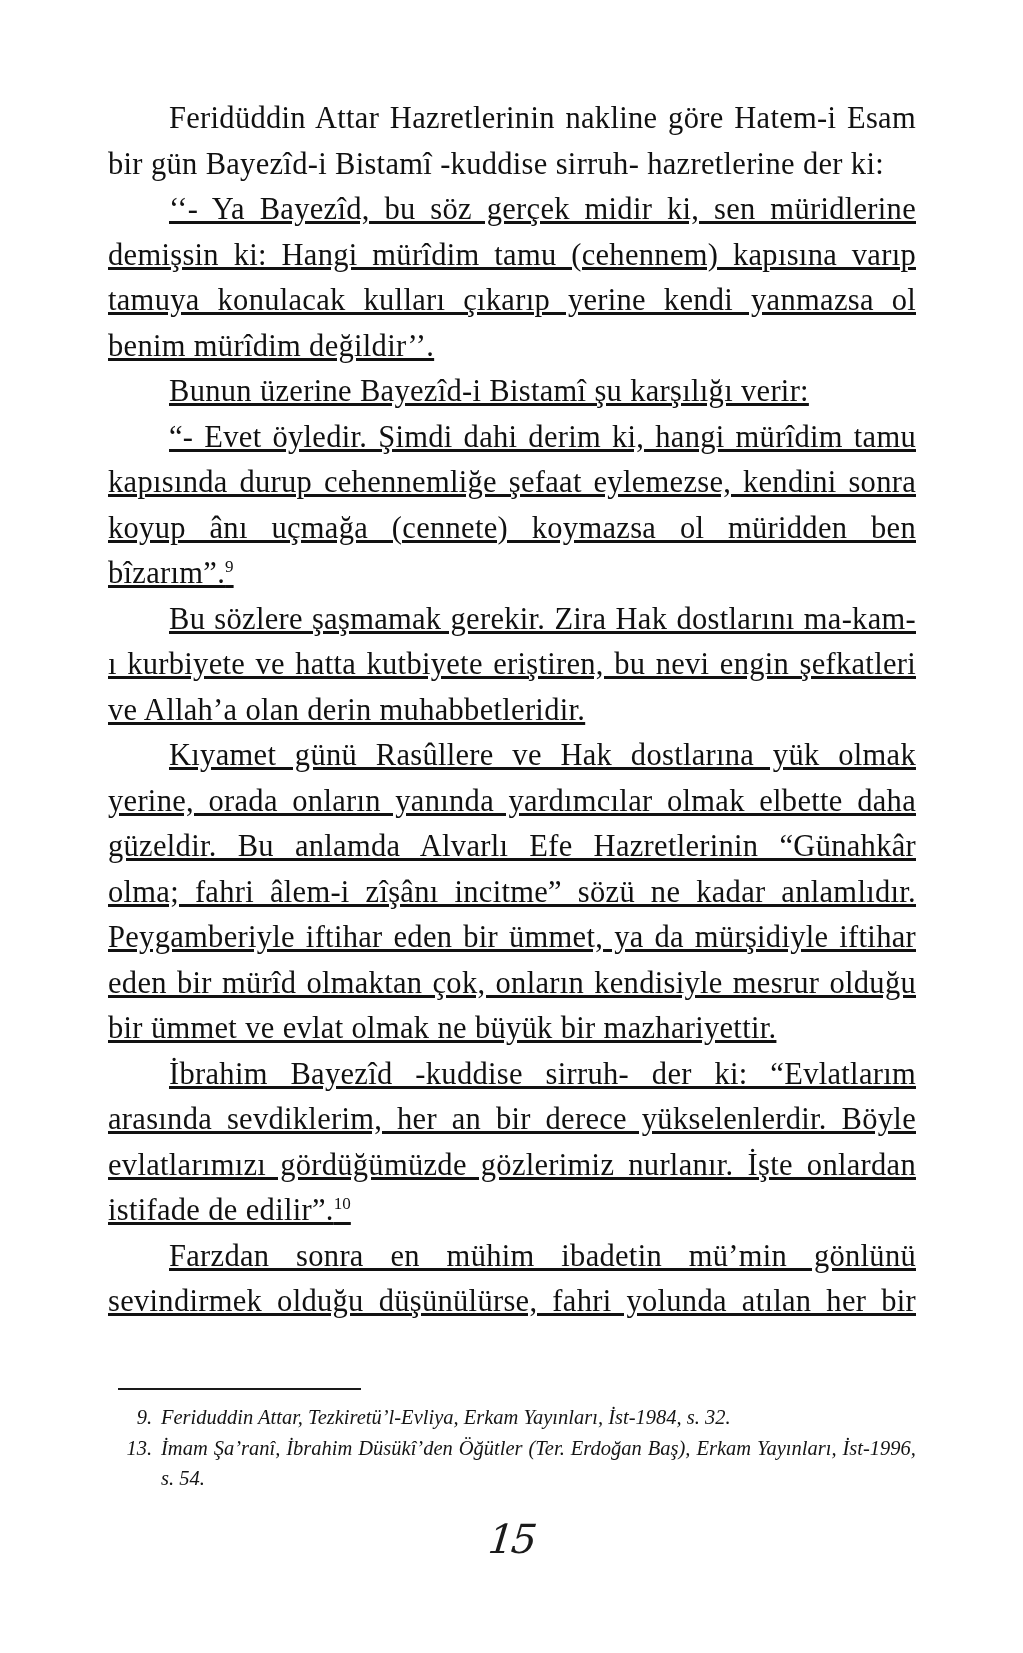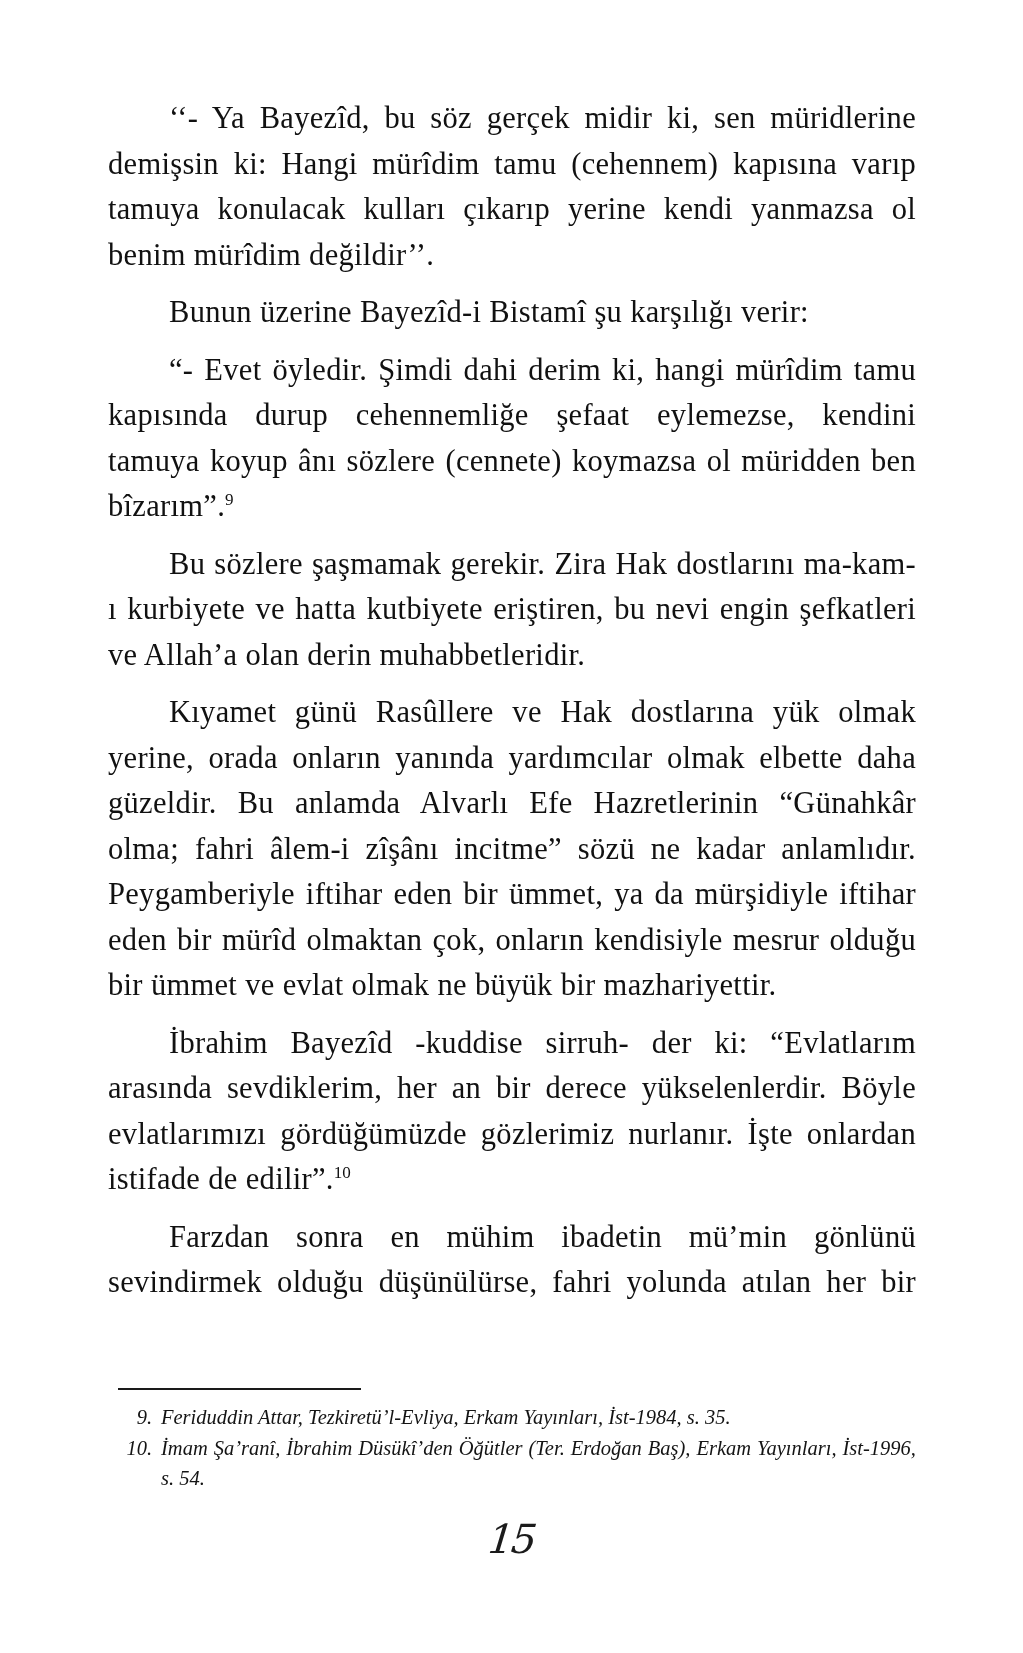--- a/index.html
+++ b/index.html
@@ -122,6 +122,7 @@
 
   <div class="text-block">
 
+    <p class="para indent"><span>Feridüddin Attar Hazretlerinin nakline göre Hatem-i Esam bir gün Bayezîd-i Bistamî -kuddise sirruh- hazretlerine der ki:</span></p>
 
     <p class="para indent"><span>‘‘- Ya Bayezîd, bu söz gerçek midir ki, sen müridlerine demişsin ki: Hangi mürîdim tamu (cehennem) kapısına varıp tamuya konulacak kulları çıkarıp yerine kendi yanmazsa ol benim mürîdim değildir’’.</span></p>
 

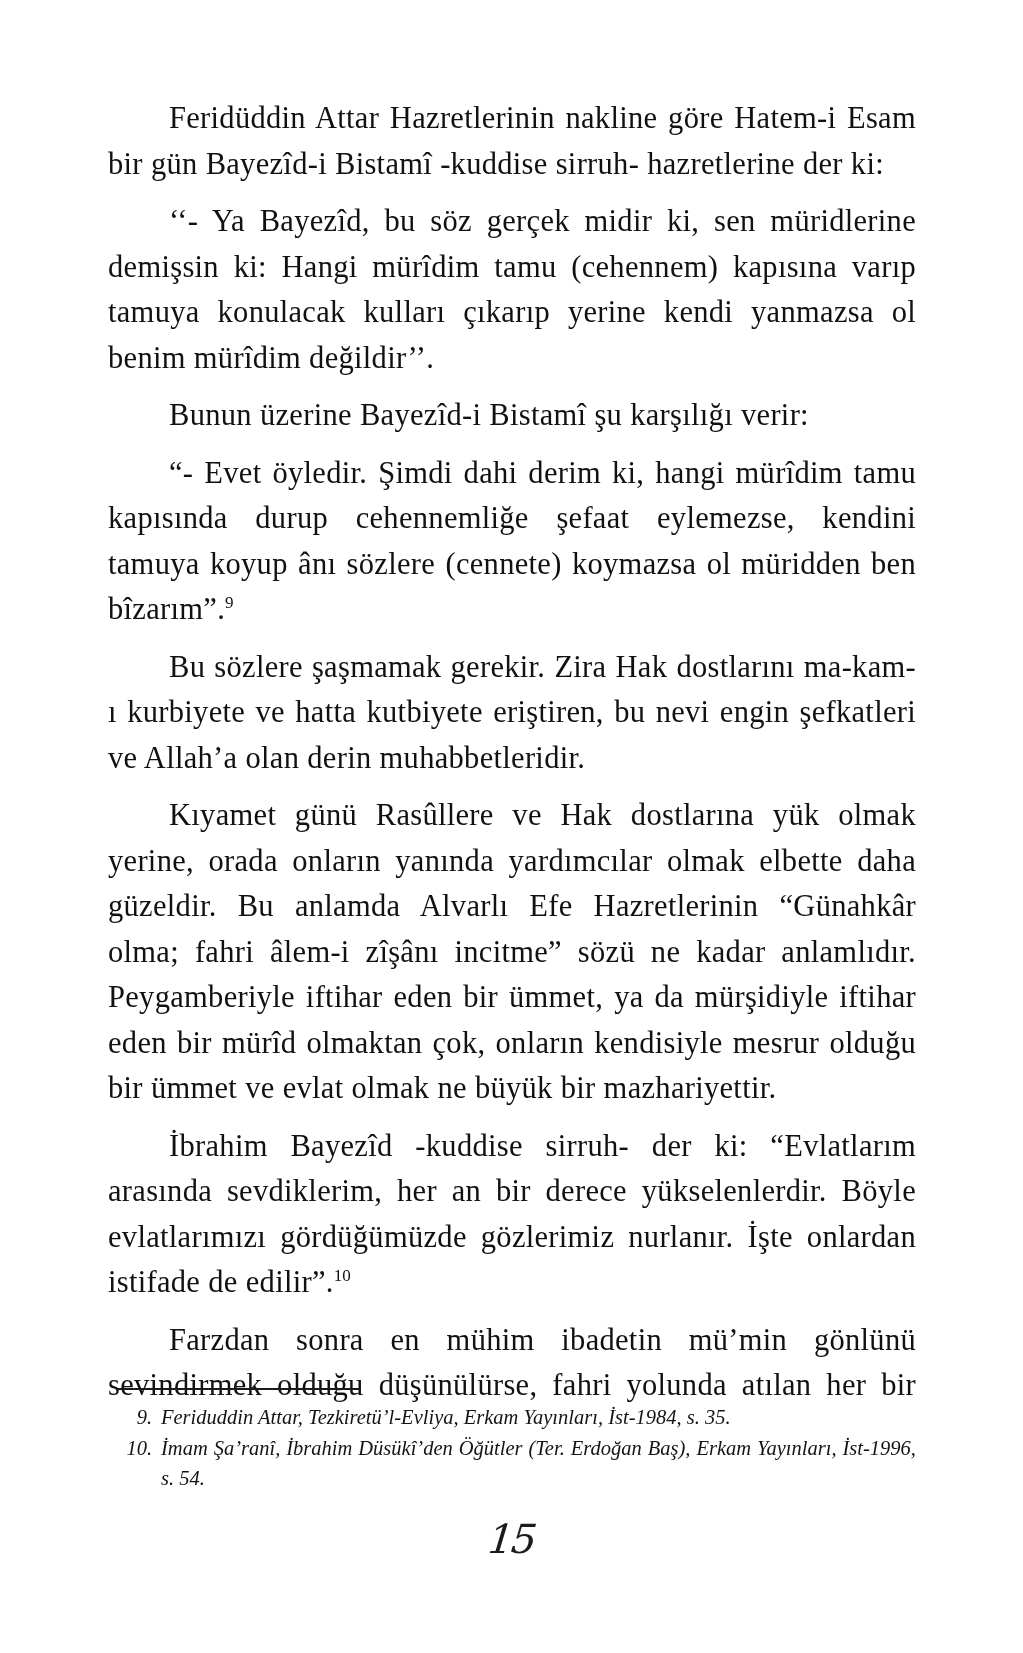--- a/index.html
+++ b/index.html
@@ -49,7 +49,8 @@
   }
 
   .para + .para {
-    margin-top: 12px;
+    margin-top: 0px;
+    text-decoration: underline;
   }
 
   .indent {

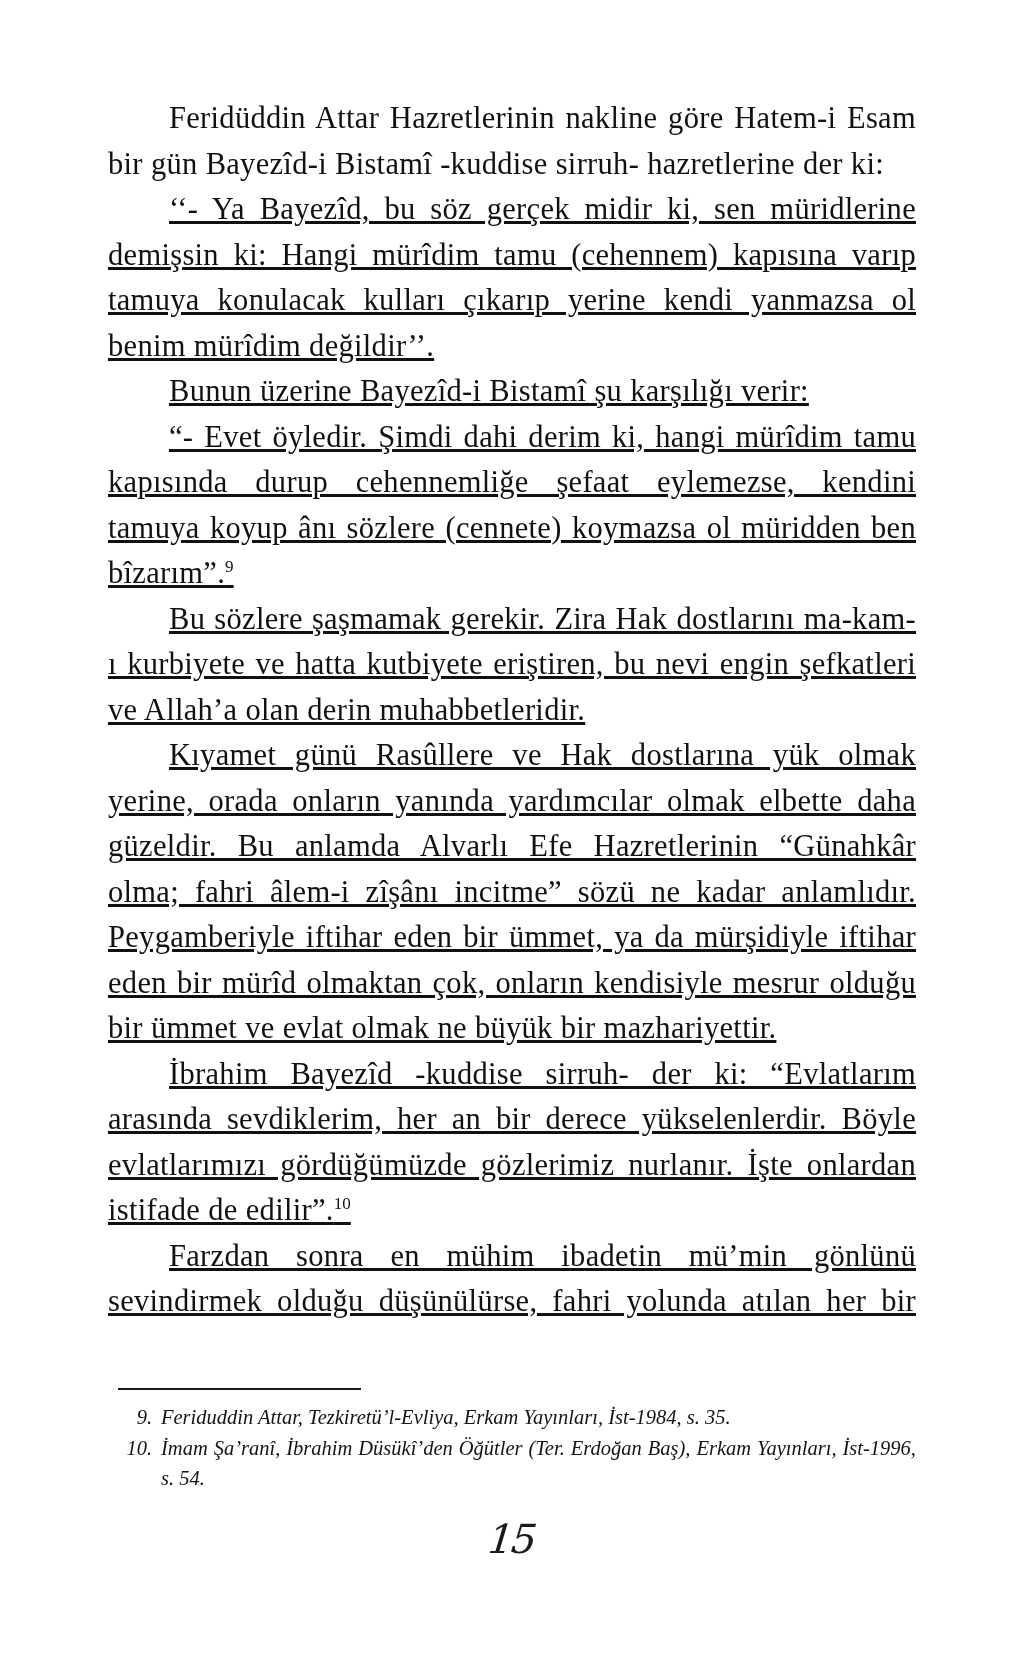--- a/index.html
+++ b/index.html
@@ -129,7 +129,7 @@
 
     <p class="para indent"><span>Bunun üzerine Bayezîd-i Bistamî şu karşılığı verir:</span></p>
 
-    <p class="para indent"><span>“- Evet öyledir. Şimdi dahi derim ki, hangi mürîdim tamu kapısında durup cehennemliğe şefaat eylemezse, kendini tamuya koyup ânı sözlere (cennete) koymazsa ol müridden ben bîzarım”.</span><sup class="fn">9</sup></p>
+    <p class="para indent"><span>“- Evet öyledir. Şimdi dahi derim ki, hangi mürîdim tamu kapısında durup cehennemliğe şefaat eylemezse, kendini sonra koyup ânı uçmağa (cennete) koymazsa ol müridden ben bîzarım”.</span><sup class="fn">9</sup></p>
 
     <p class="para indent"><span>Bu sözlere şaşmamak gerekir. Zira Hak dostlarını ma-kam-ı kurbiyete ve hatta kutbiyete eriştiren, bu nevi engin şefkatleri ve Allah’a olan derin muhabbetleridir.</span></p>
 

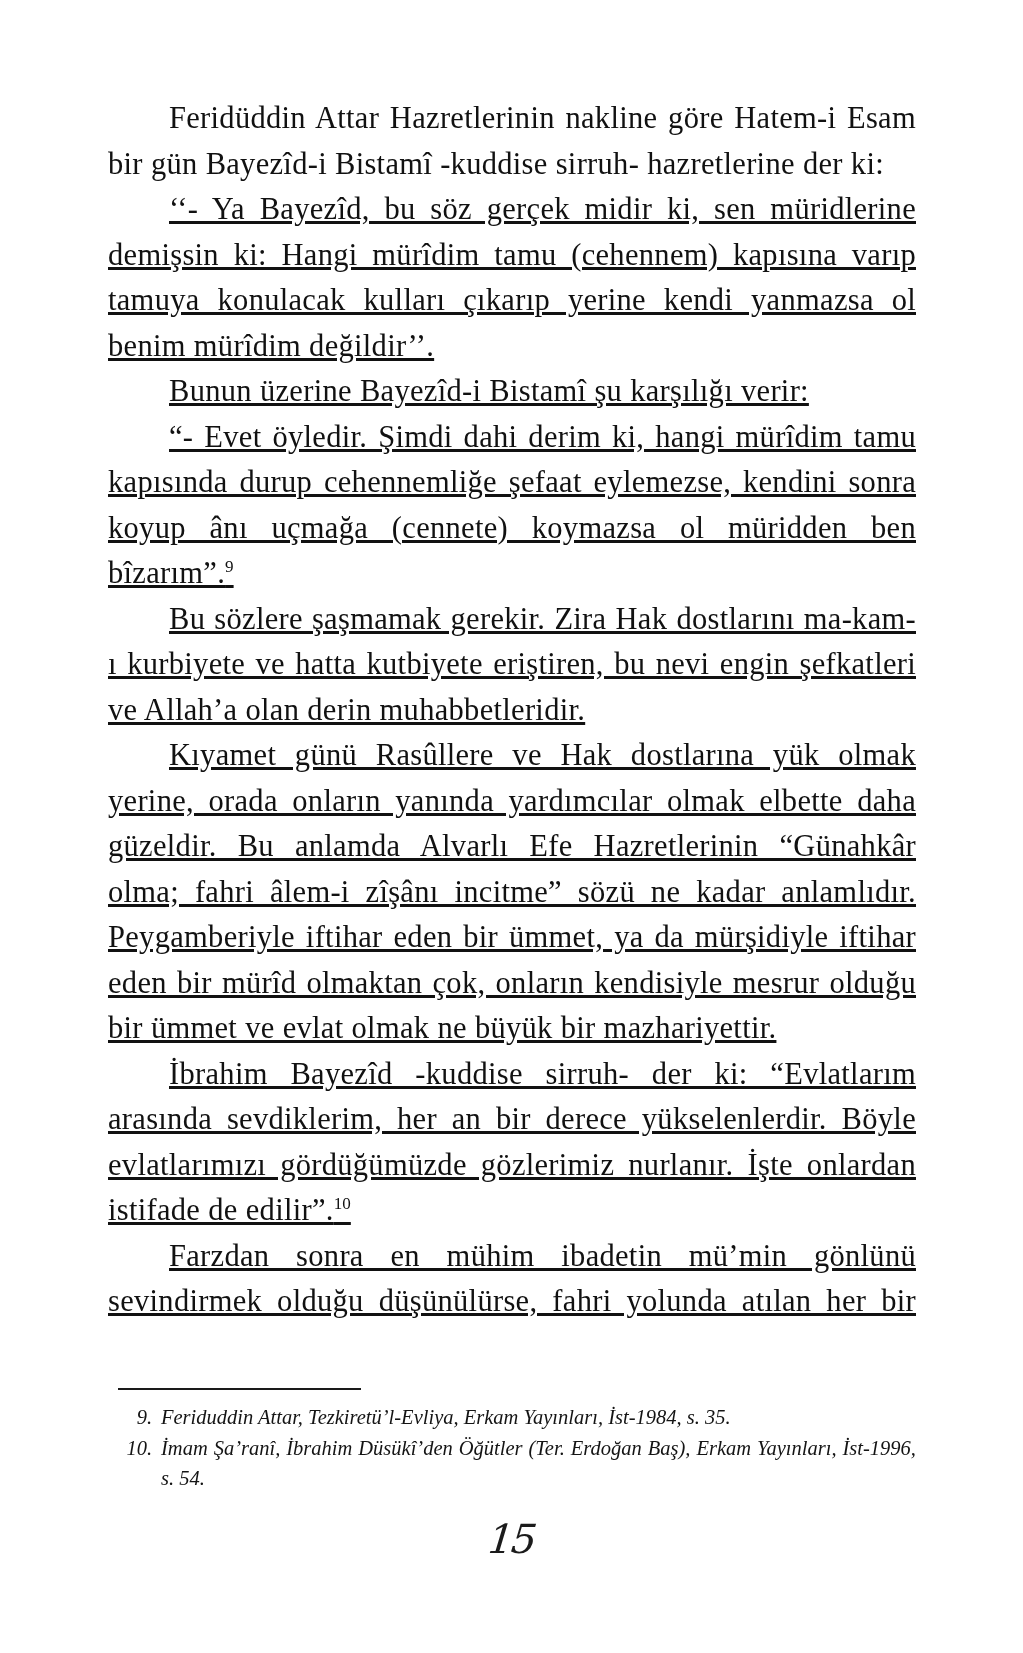--- a/index.html
+++ b/index.html
@@ -147,7 +147,7 @@
 
     <div class="footnote">
       <span class="fn-num">9.</span>
-      <span class="fn-text">Feriduddin Attar, Tezkiretü’l-Evliya, Erkam Yayınları, İst-1984, s. 35.</span>
+      <span class="fn-text">Feriduddin Attar, Tezkiretü’l-Evliya, Erkam Yayınları, İst-1984, s. 32.</span>
     </div>
 
     <div class="footnote">

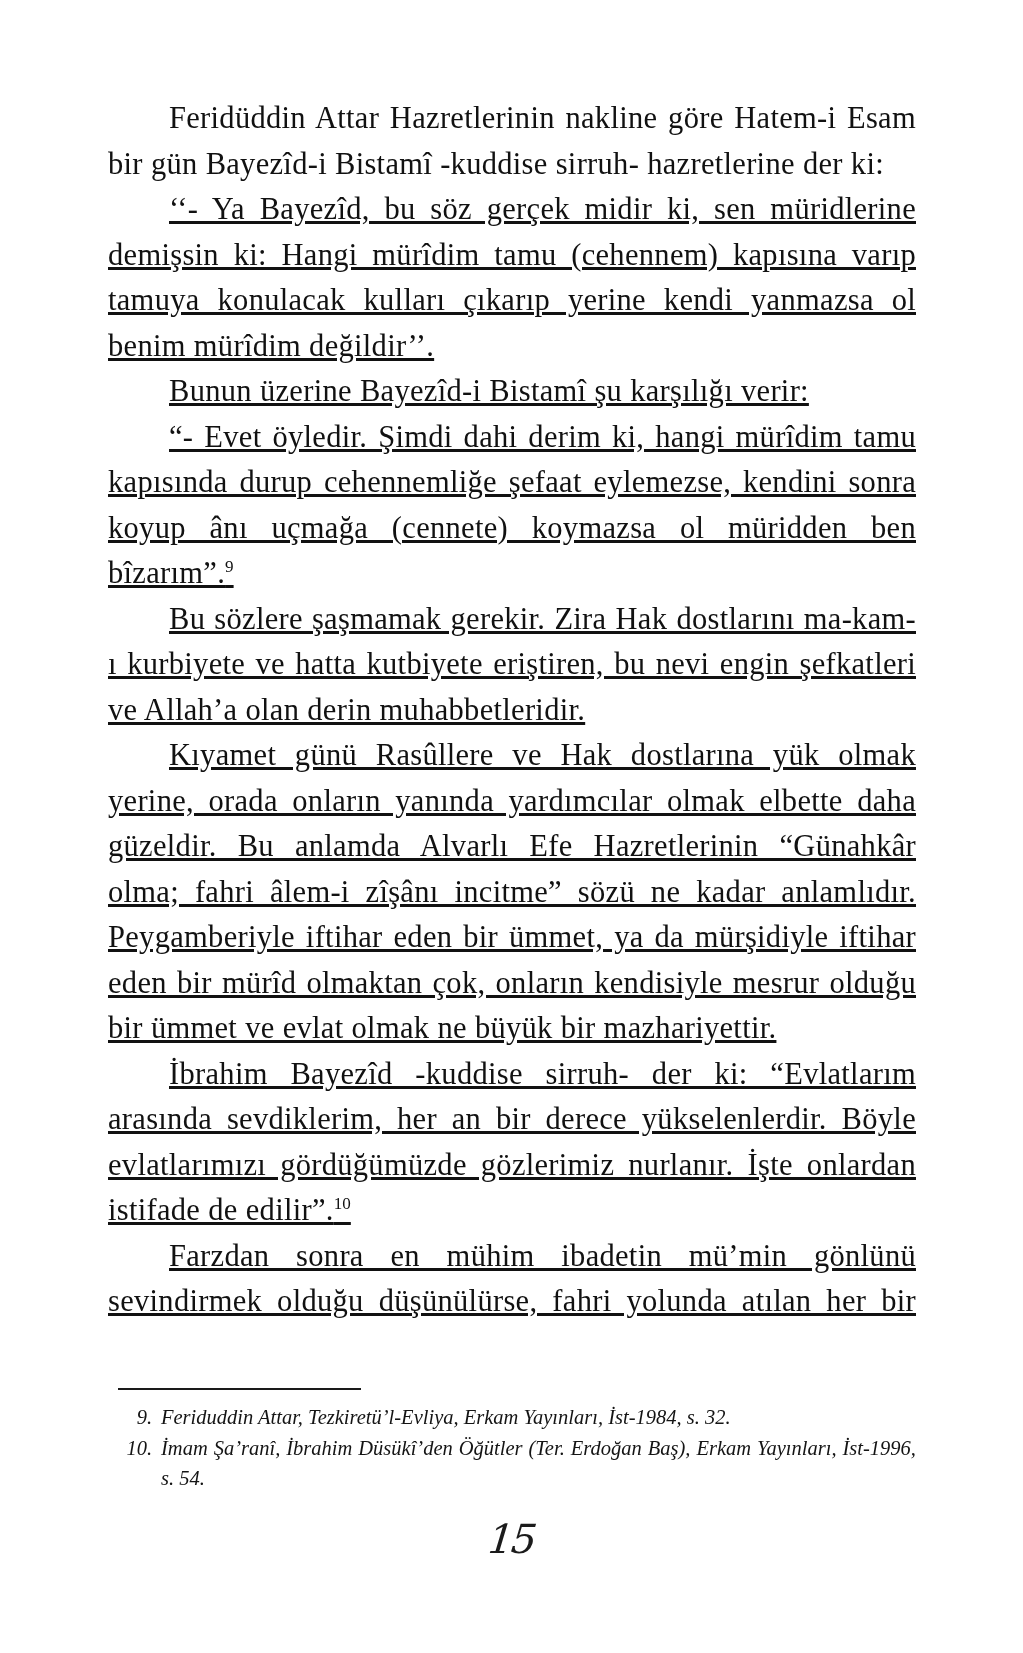--- a/index.html
+++ b/index.html
@@ -151,7 +151,7 @@
     </div>
 
     <div class="footnote">
-      <span class="fn-num">10.</span>
+      <span class="fn-num">13.</span>
       <span class="fn-text">İmam Şa’ranî, İbrahim Düsükî’den Öğütler (Ter. Erdoğan Baş), Erkam Yayınları, İst-1996, s. 54.</span>
     </div>
 

